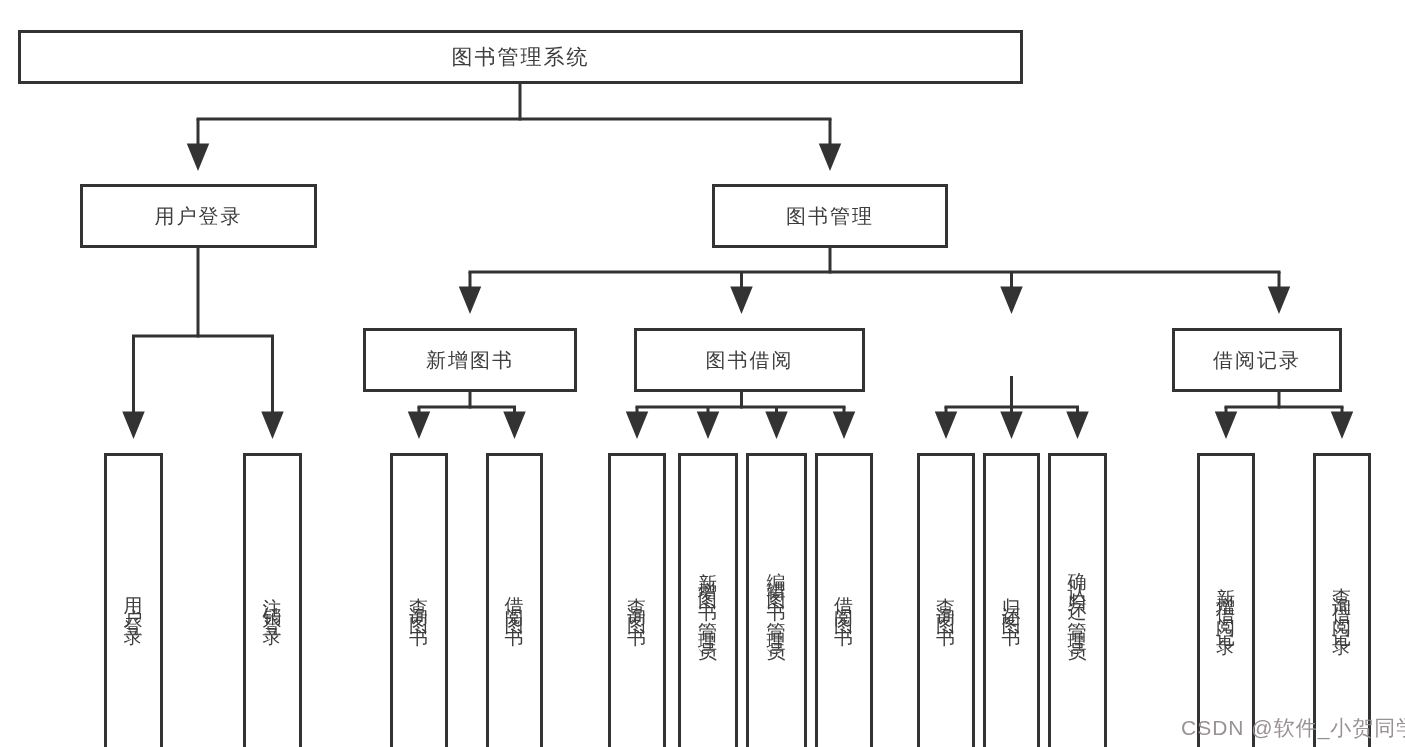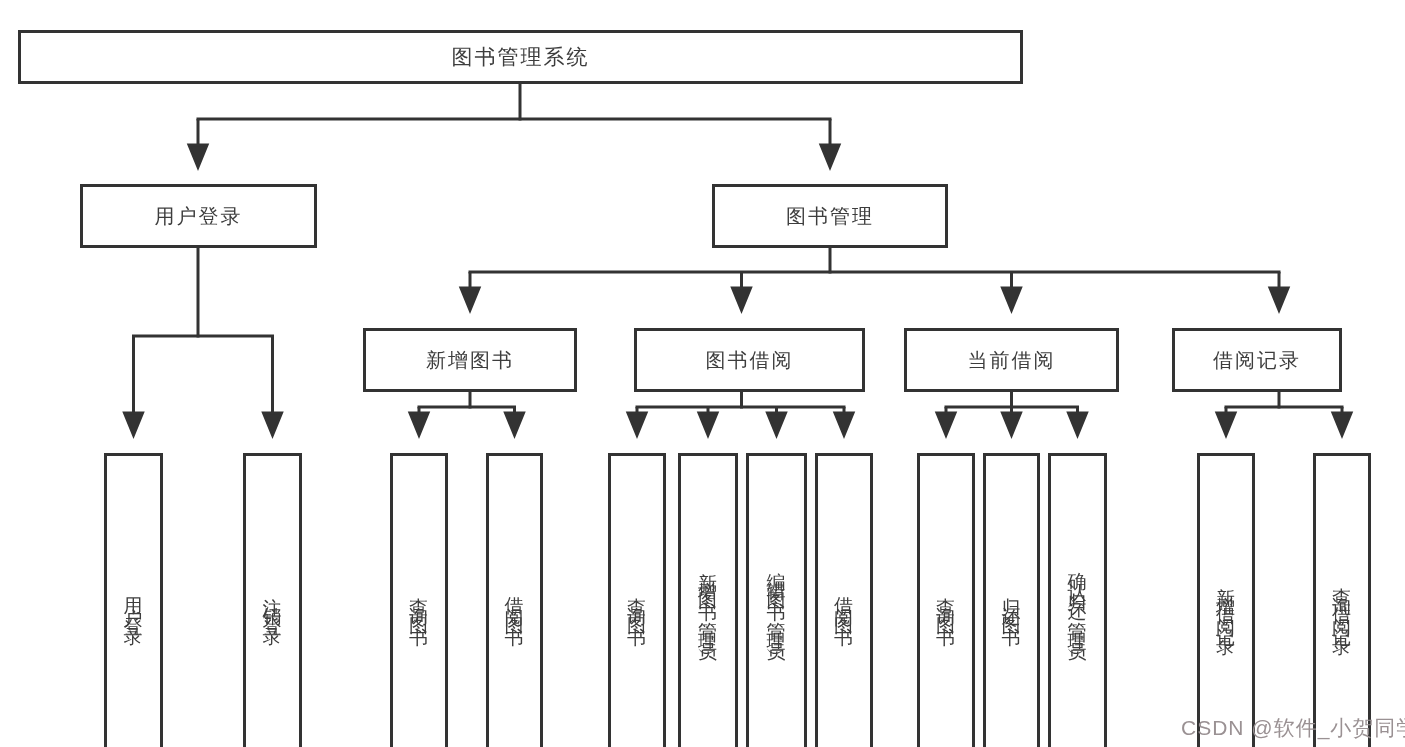--- a/index.html
+++ b/index.html
@@ -142,9 +142,6 @@
   <div class="node hnode" style="left:634px;top:312px;width:231px;height:64px">
     <span>图书借阅</span>
   </div>
-  <div class="node hnode" style="left:904px;top:312px;width:215px;height:64px">
-    <span>当前借阅</span>
-  </div>
   <div class="node hnode" style="left:1172px;top:312px;width:170px;height:64px">
     <span>借阅记录</span>
   </div>

